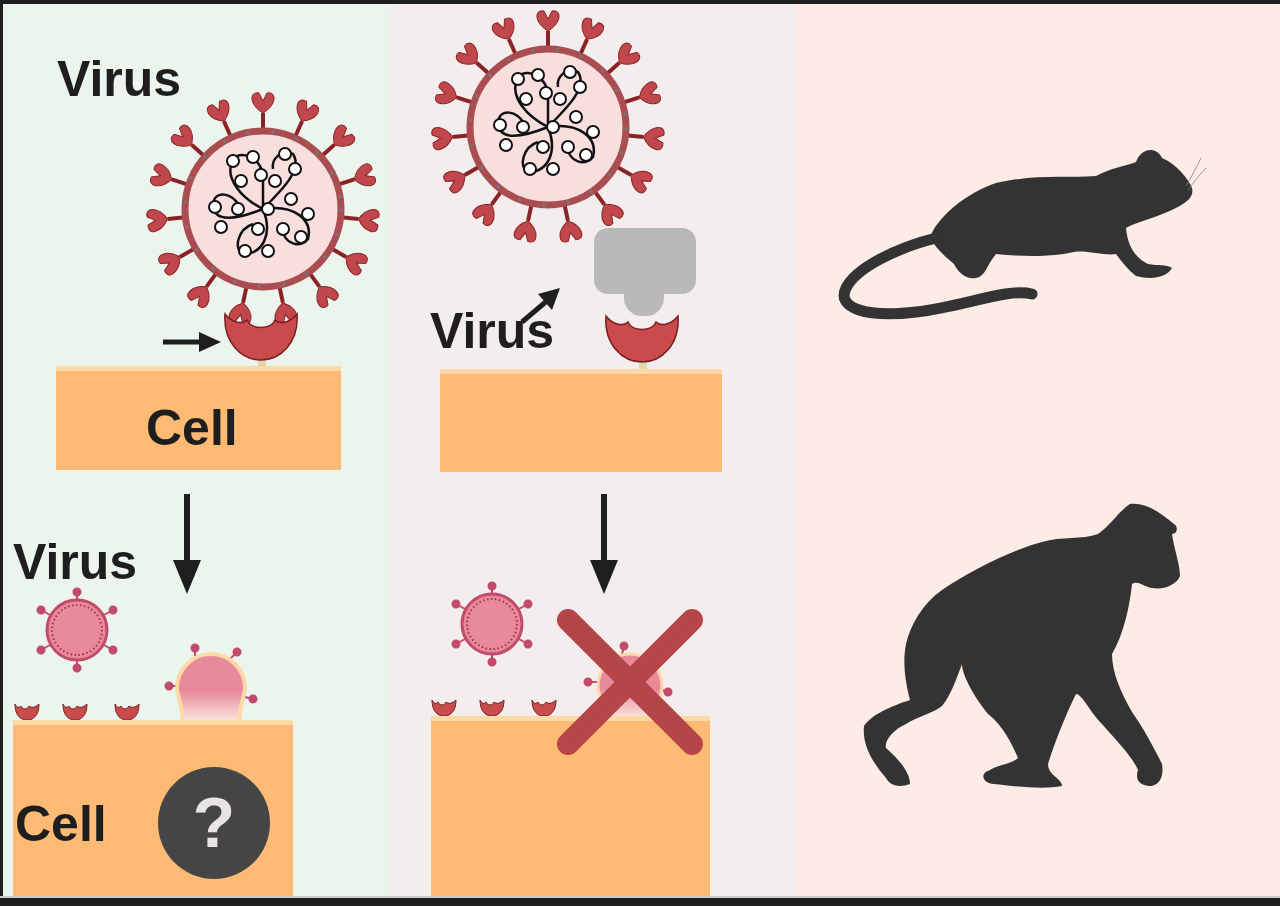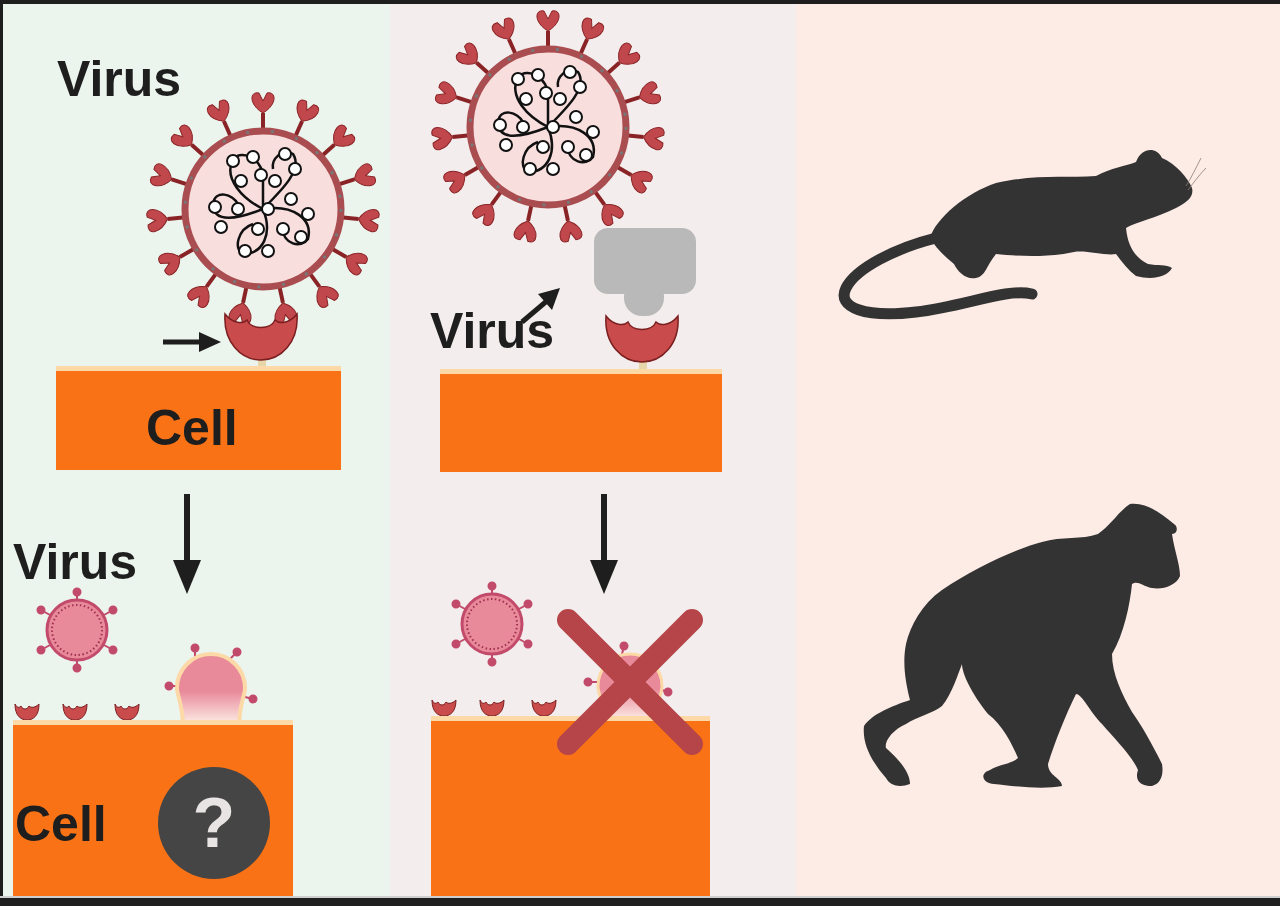--- a/index.html
+++ b/index.html
@@ -11,7 +11,7 @@
   .bottom-bar { position:absolute; left:0; top:896px; width:1280px; height:10px; background:#1e1e1e; border-top:2px solid #cfcfcf; box-sizing:border-box; }
   .divider { position:absolute; top:0; width:6px; height:896px; }
   .lbl { position:absolute; color:#1e1e1e; font-size:50px; line-height:1; white-space:nowrap; }
-  .cell { position:absolute; background:#f97316; border-top:5px solid #fcd9a6; box-sizing:border-box; }
+  .cell { position:absolute; background:#fdba74; border-top:5px solid #fcd9a6; box-sizing:border-box; }
   .cell-label { position:absolute; font-size:50px; color:#1e1e1e; }
   svg { position:absolute; overflow:visible; }
 </style>

